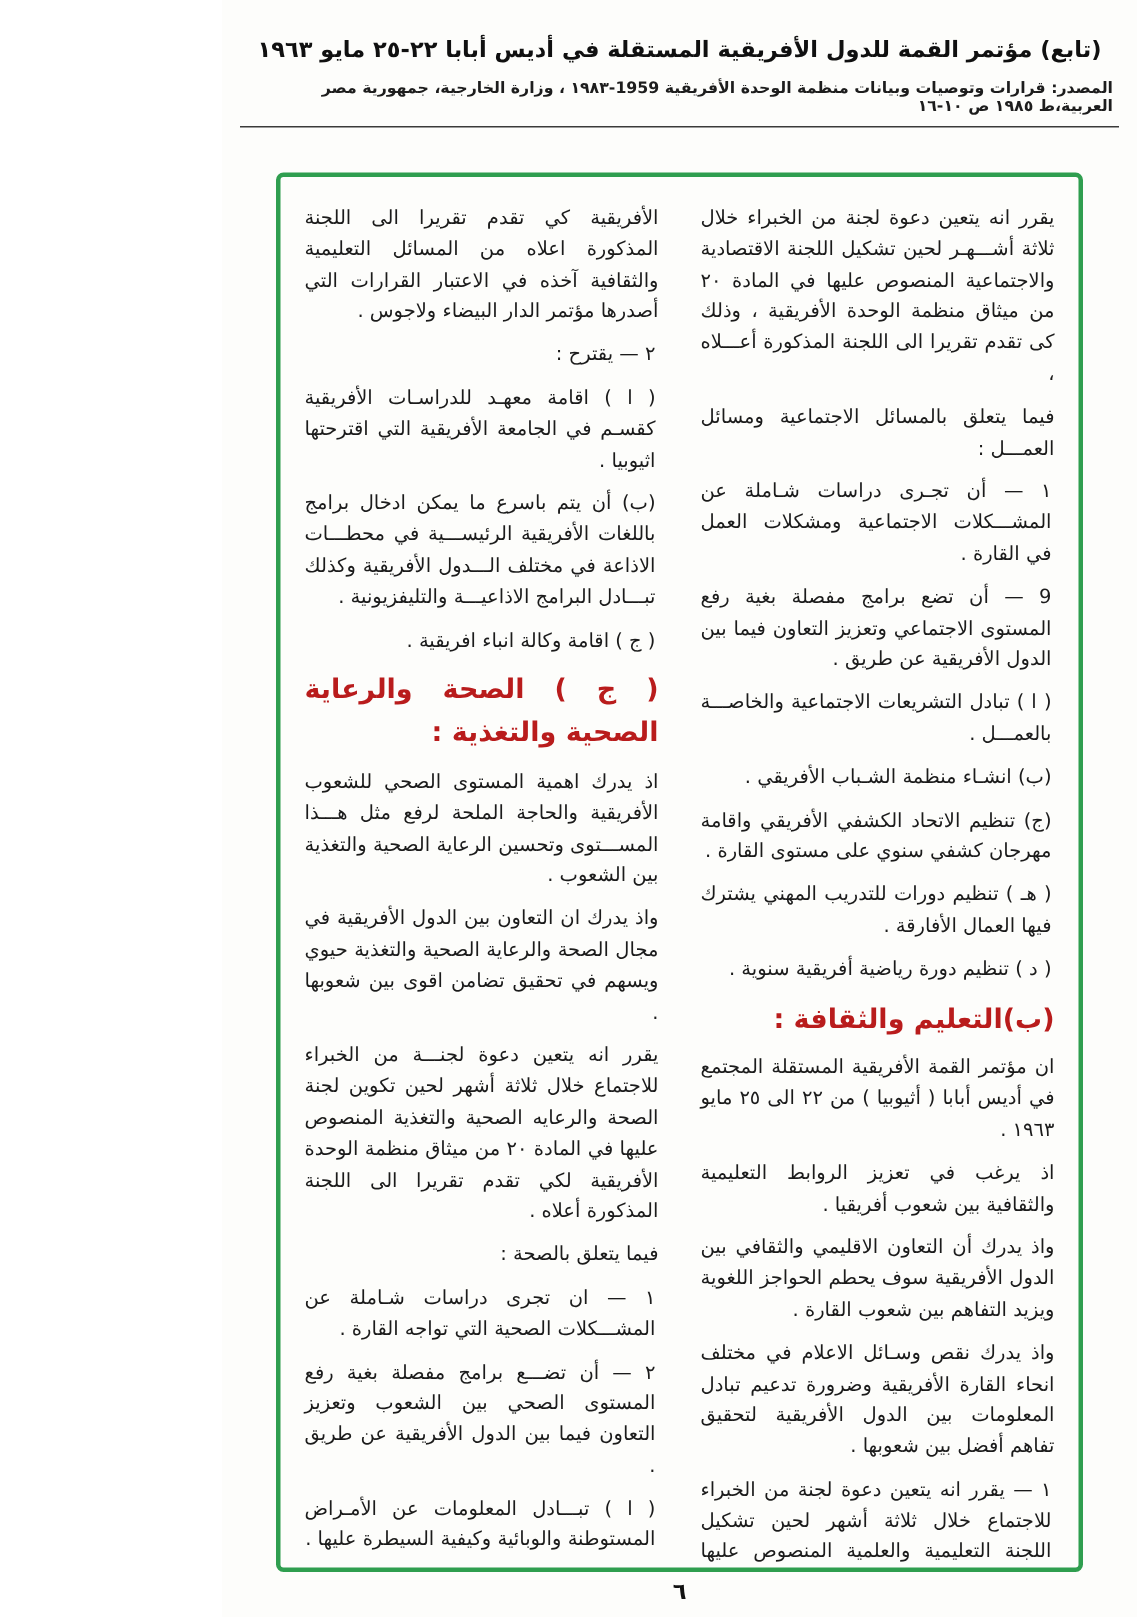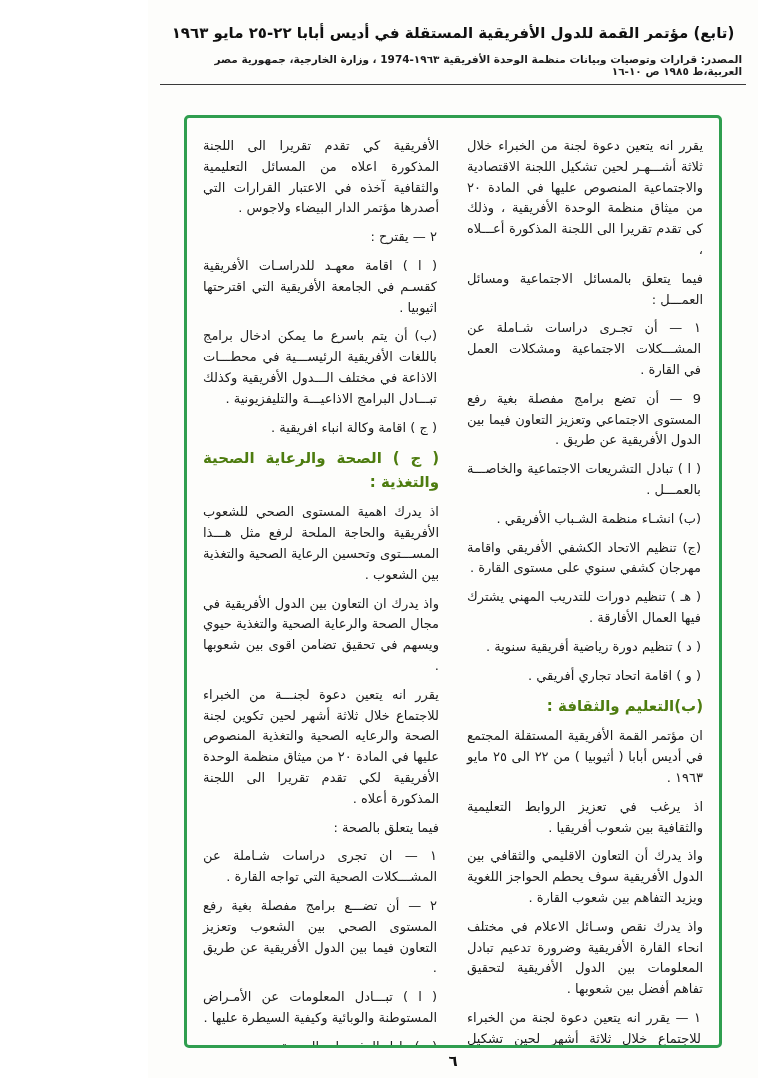--- a/index.html
+++ b/index.html
@@ -82,7 +82,7 @@
 
   <header>
     <h1 class="doc-title">(تابع)  مؤتمر القمة للدول الأفريقية المستقلة في أديس أبابا ٢٢-٢٥ مايو ١٩٦٣</h1>
-    <div class="source-line">المصدر: قرارات وتوصيات وبيانات منظمة الوحدة الأفريقية ١٩٦٣-1974 ، وزارة الخارجية، جمهورية مصر العربية،ط ١٩٨٥ ص ١٠-١٦</div>
+    <div class="source-line">المصدر: قرارات وتوصيات وبيانات منظمة الوحدة الأفريقية 1959-١٩٨٣ ، وزارة الخارجية، جمهورية مصر العربية،ط ١٩٨٥ ص ١٠-١٦</div>
     <hr class="header-divider">
   </header>
 

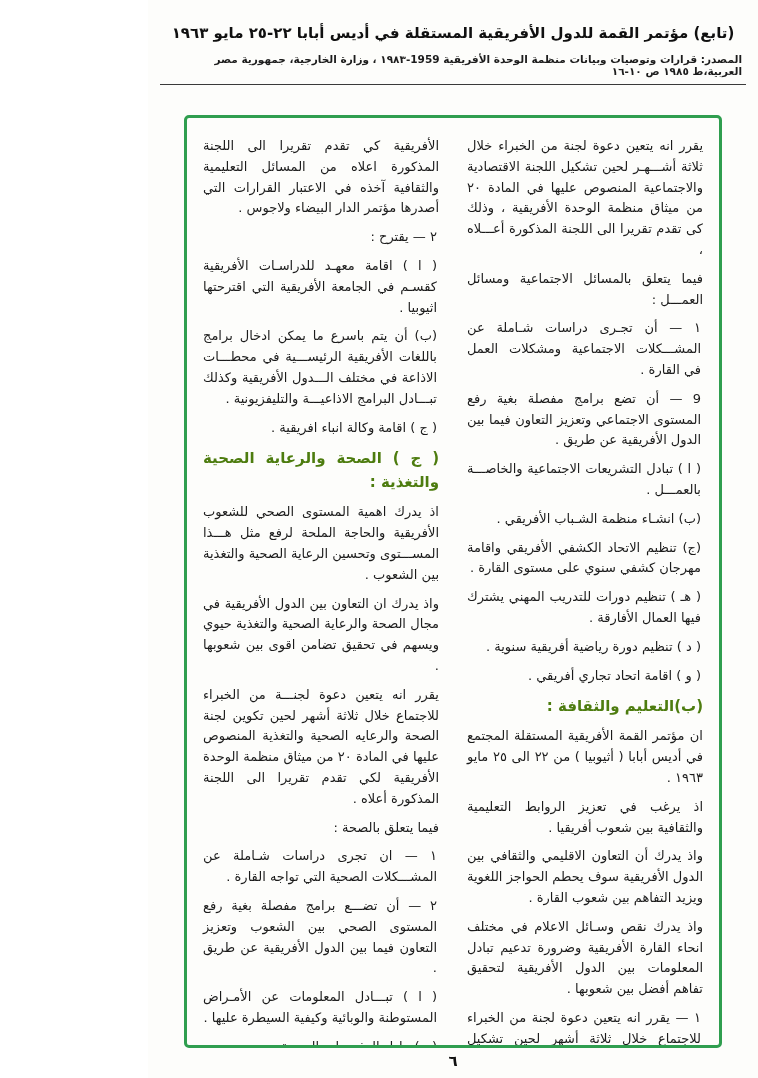--- a/index.html
+++ b/index.html
@@ -60,9 +60,9 @@
   .column p { margin-bottom: 8px; }
   .column p.list-item { padding-right: 2px; }
   .heading-green {
-    color: #4d7c0f;
+    color: #b91c1c;
     font-weight: bold;
-    font-size: 15px;
+    font-size: 18px;
   }
   .page-number {
     position: absolute;

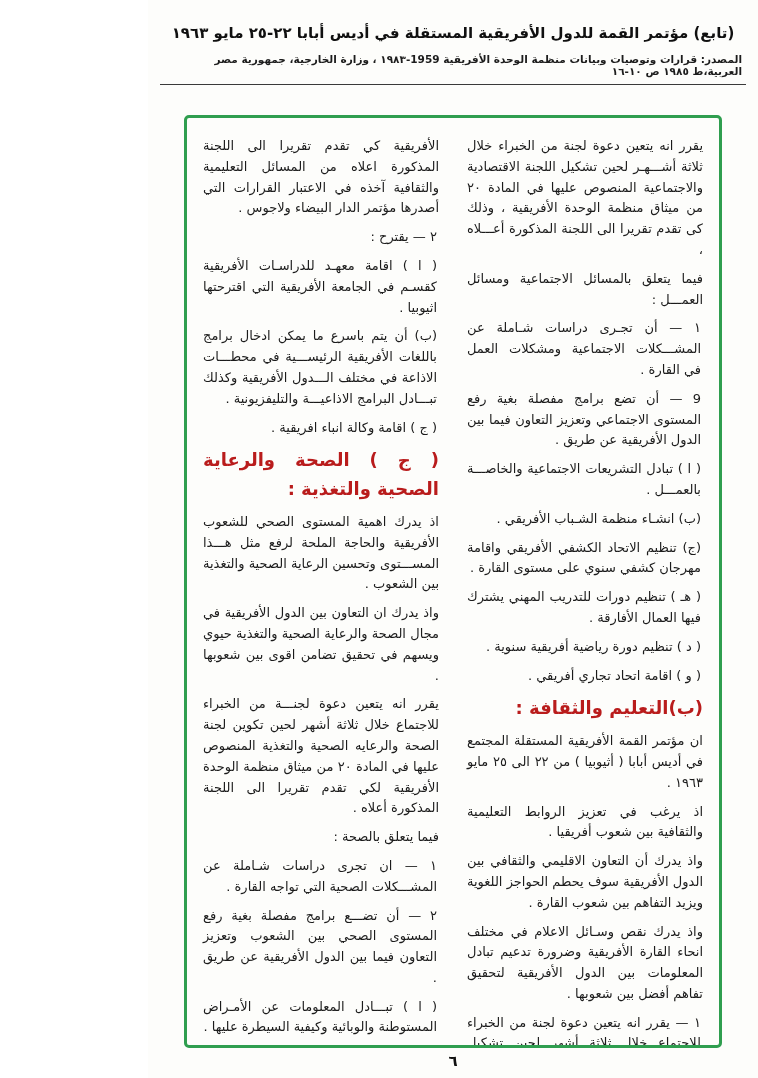--- a/index.html
+++ b/index.html
@@ -98,7 +98,6 @@
       <p class="list-item">(ج) تنظيم الاتحاد الكشفي الأفريقي واقامة مهرجان كشفي سنوي على مستوى القارة .</p>
       <p class="list-item">( هـ ) تنظيم دورات للتدريب المهني يشترك فيها العمال الأفارقة .</p>
       <p class="list-item">( د ) تنظيم دورة رياضية أفريقية سنوية .</p>
-      <p class="list-item">( و ) اقامة اتحاد تجاري أفريقي .</p>
       <p class="heading-green">(ب)التعليم والثقافة :</p>
       <p>ان مؤتمر القمة الأفريقية المستقلة المجتمع في أديس أبابا ( أثيوبيا ) من ٢٢ الى ٢٥ مايو ١٩٦٣ .</p>
       <p>اذ يرغب في تعزيز الروابط التعليمية والثقافية بين شعوب أفريقيا .</p>

